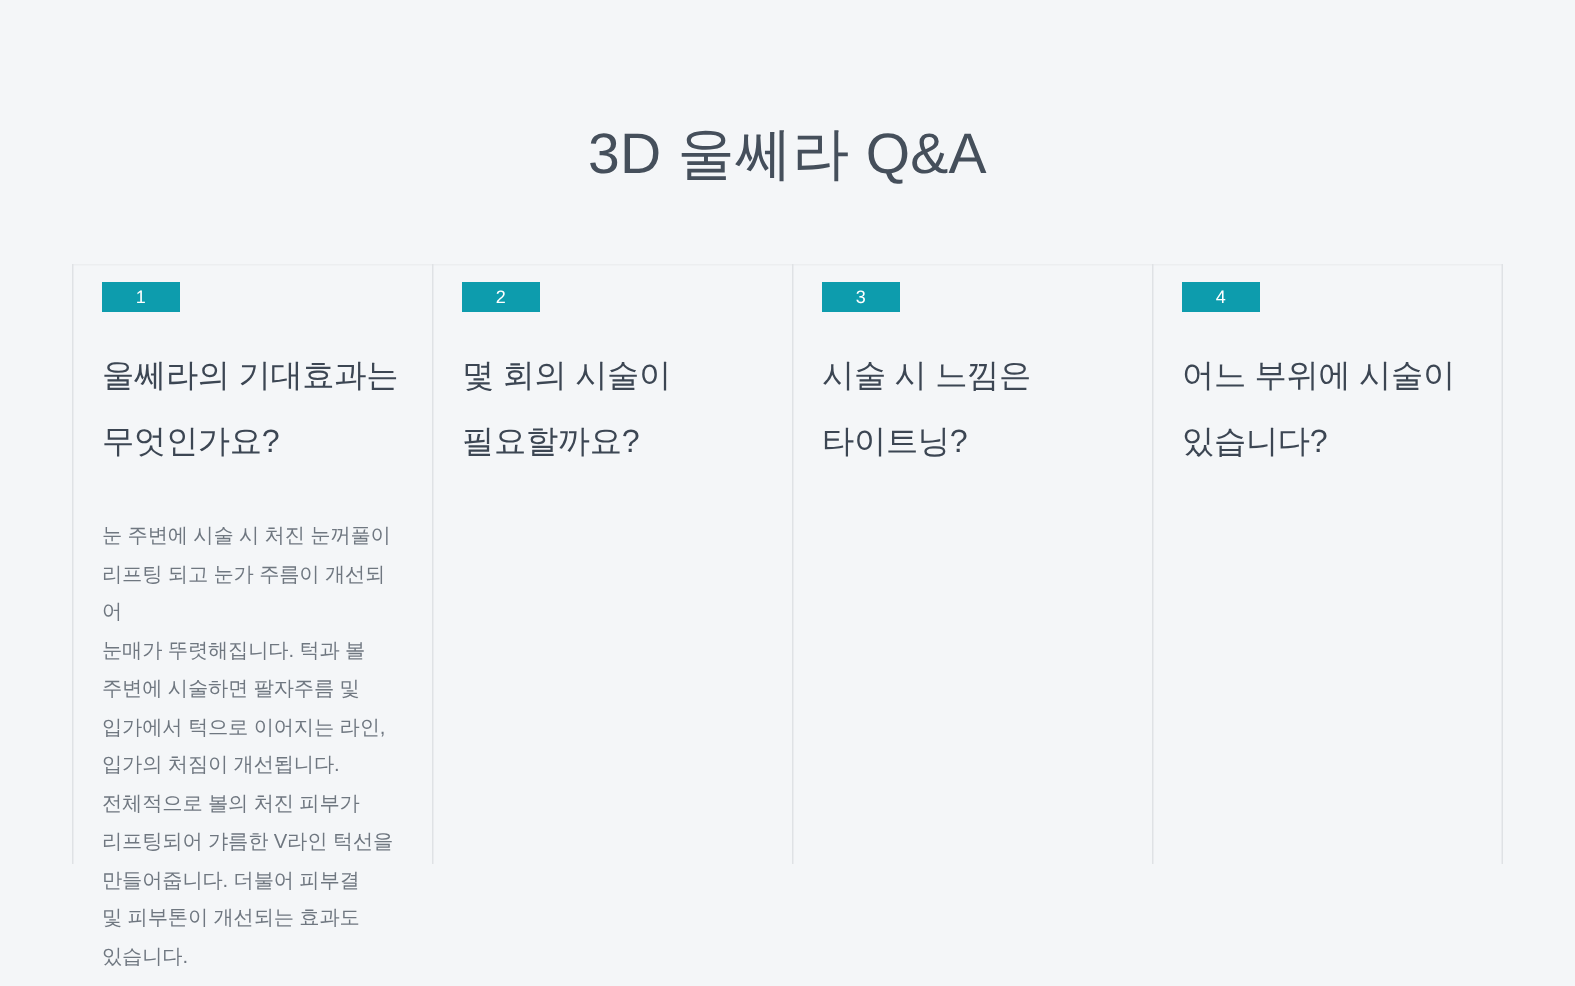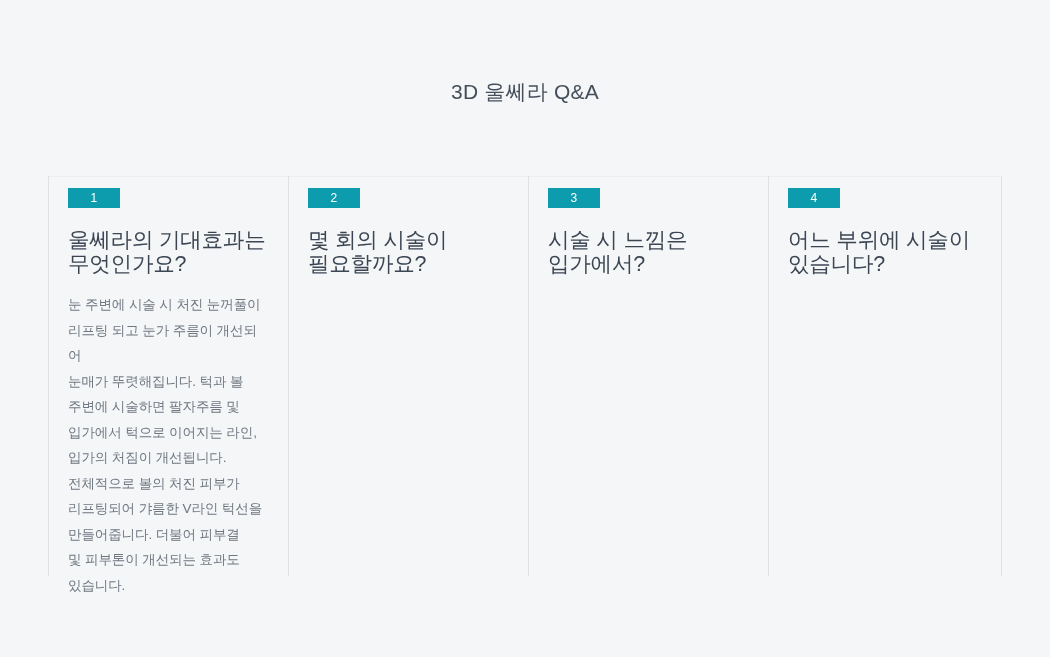--- a/index.html
+++ b/index.html
@@ -23,7 +23,7 @@
     left: 0;
     width: 1050px;
     text-align: center;
-    font-size: 21px;
+    font-size: 38px;
     font-weight: 400;
     color: #454f5b;
     letter-spacing: 0.2px;

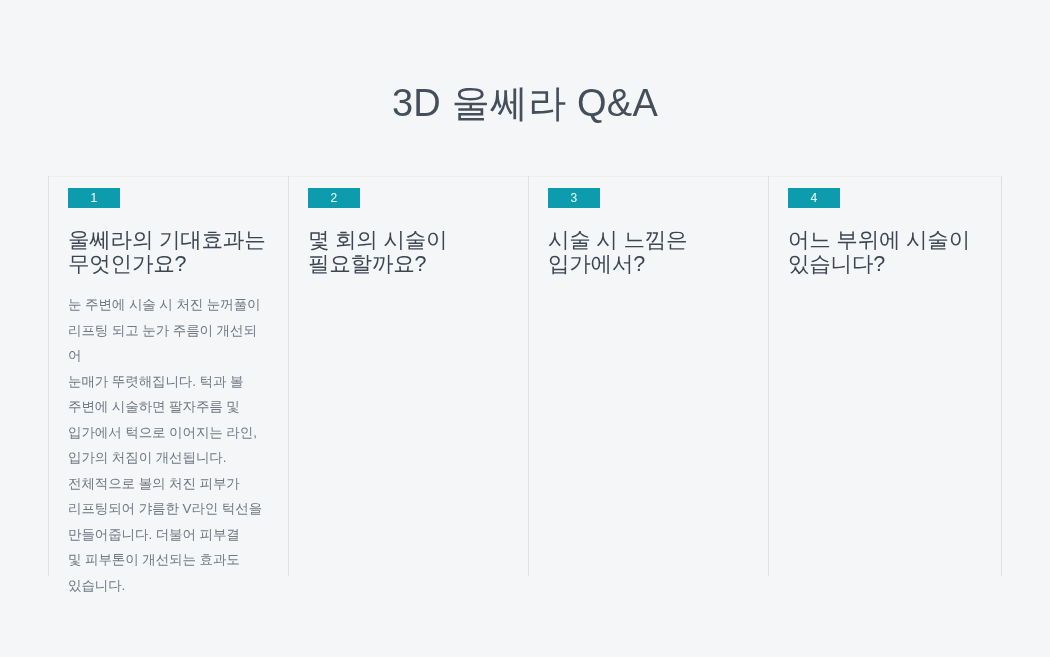--- a/index.html
+++ b/index.html
@@ -98,7 +98,7 @@
     font-size: 21.5px;
     font-weight: 400;
     color: #3c4653;
-    line-height: 24px;
+    line-height: 44px;
     letter-spacing: -0.2px;
     white-space: pre-line;
   }

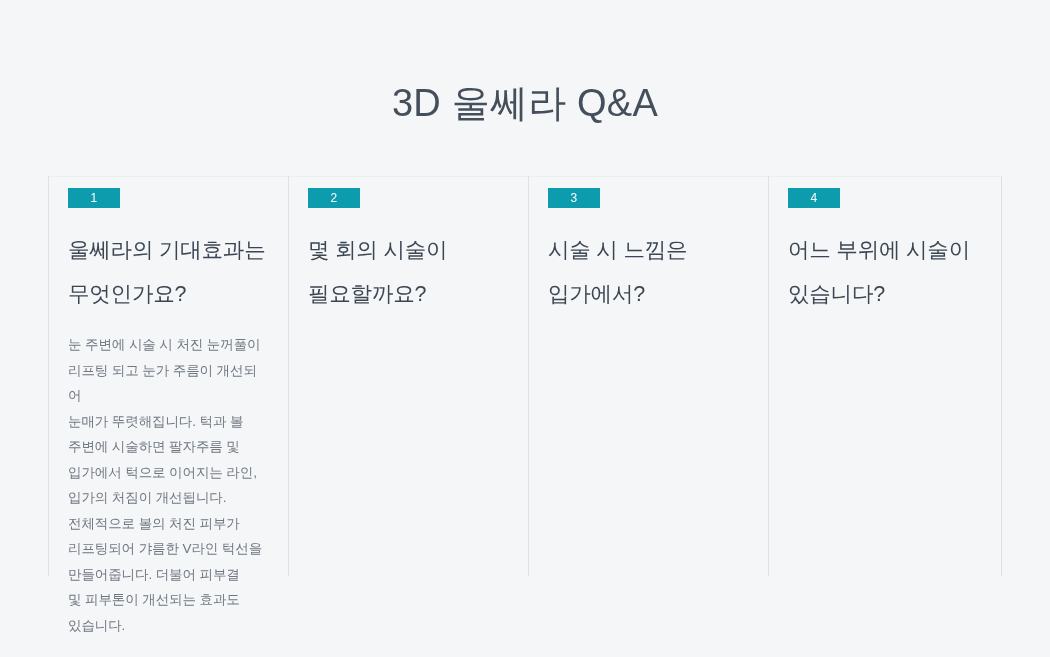--- a/index.html
+++ b/index.html
@@ -156,7 +156,7 @@
     <div class="qa-col">
       <span class="qa-badge">3</span>
       <div class="qa-question">시술 시 느낌은
-입가에서?</div>
+타이트닝?</div>
     </div>
 
     <div class="qa-col">

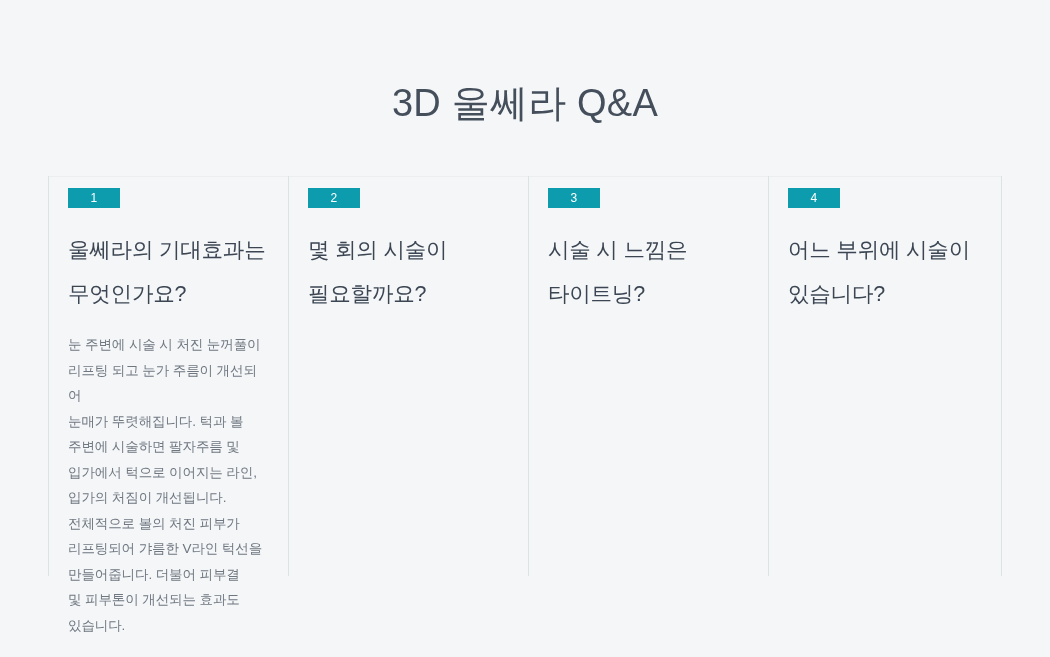--- a/index.html
+++ b/index.html
@@ -104,7 +104,7 @@
   }
 
   .qa-answer {
-    margin-top: 16px;
+    margin-top: 28px;
     font-size: 13.5px;
     font-weight: 400;
     color: #6f7780;

